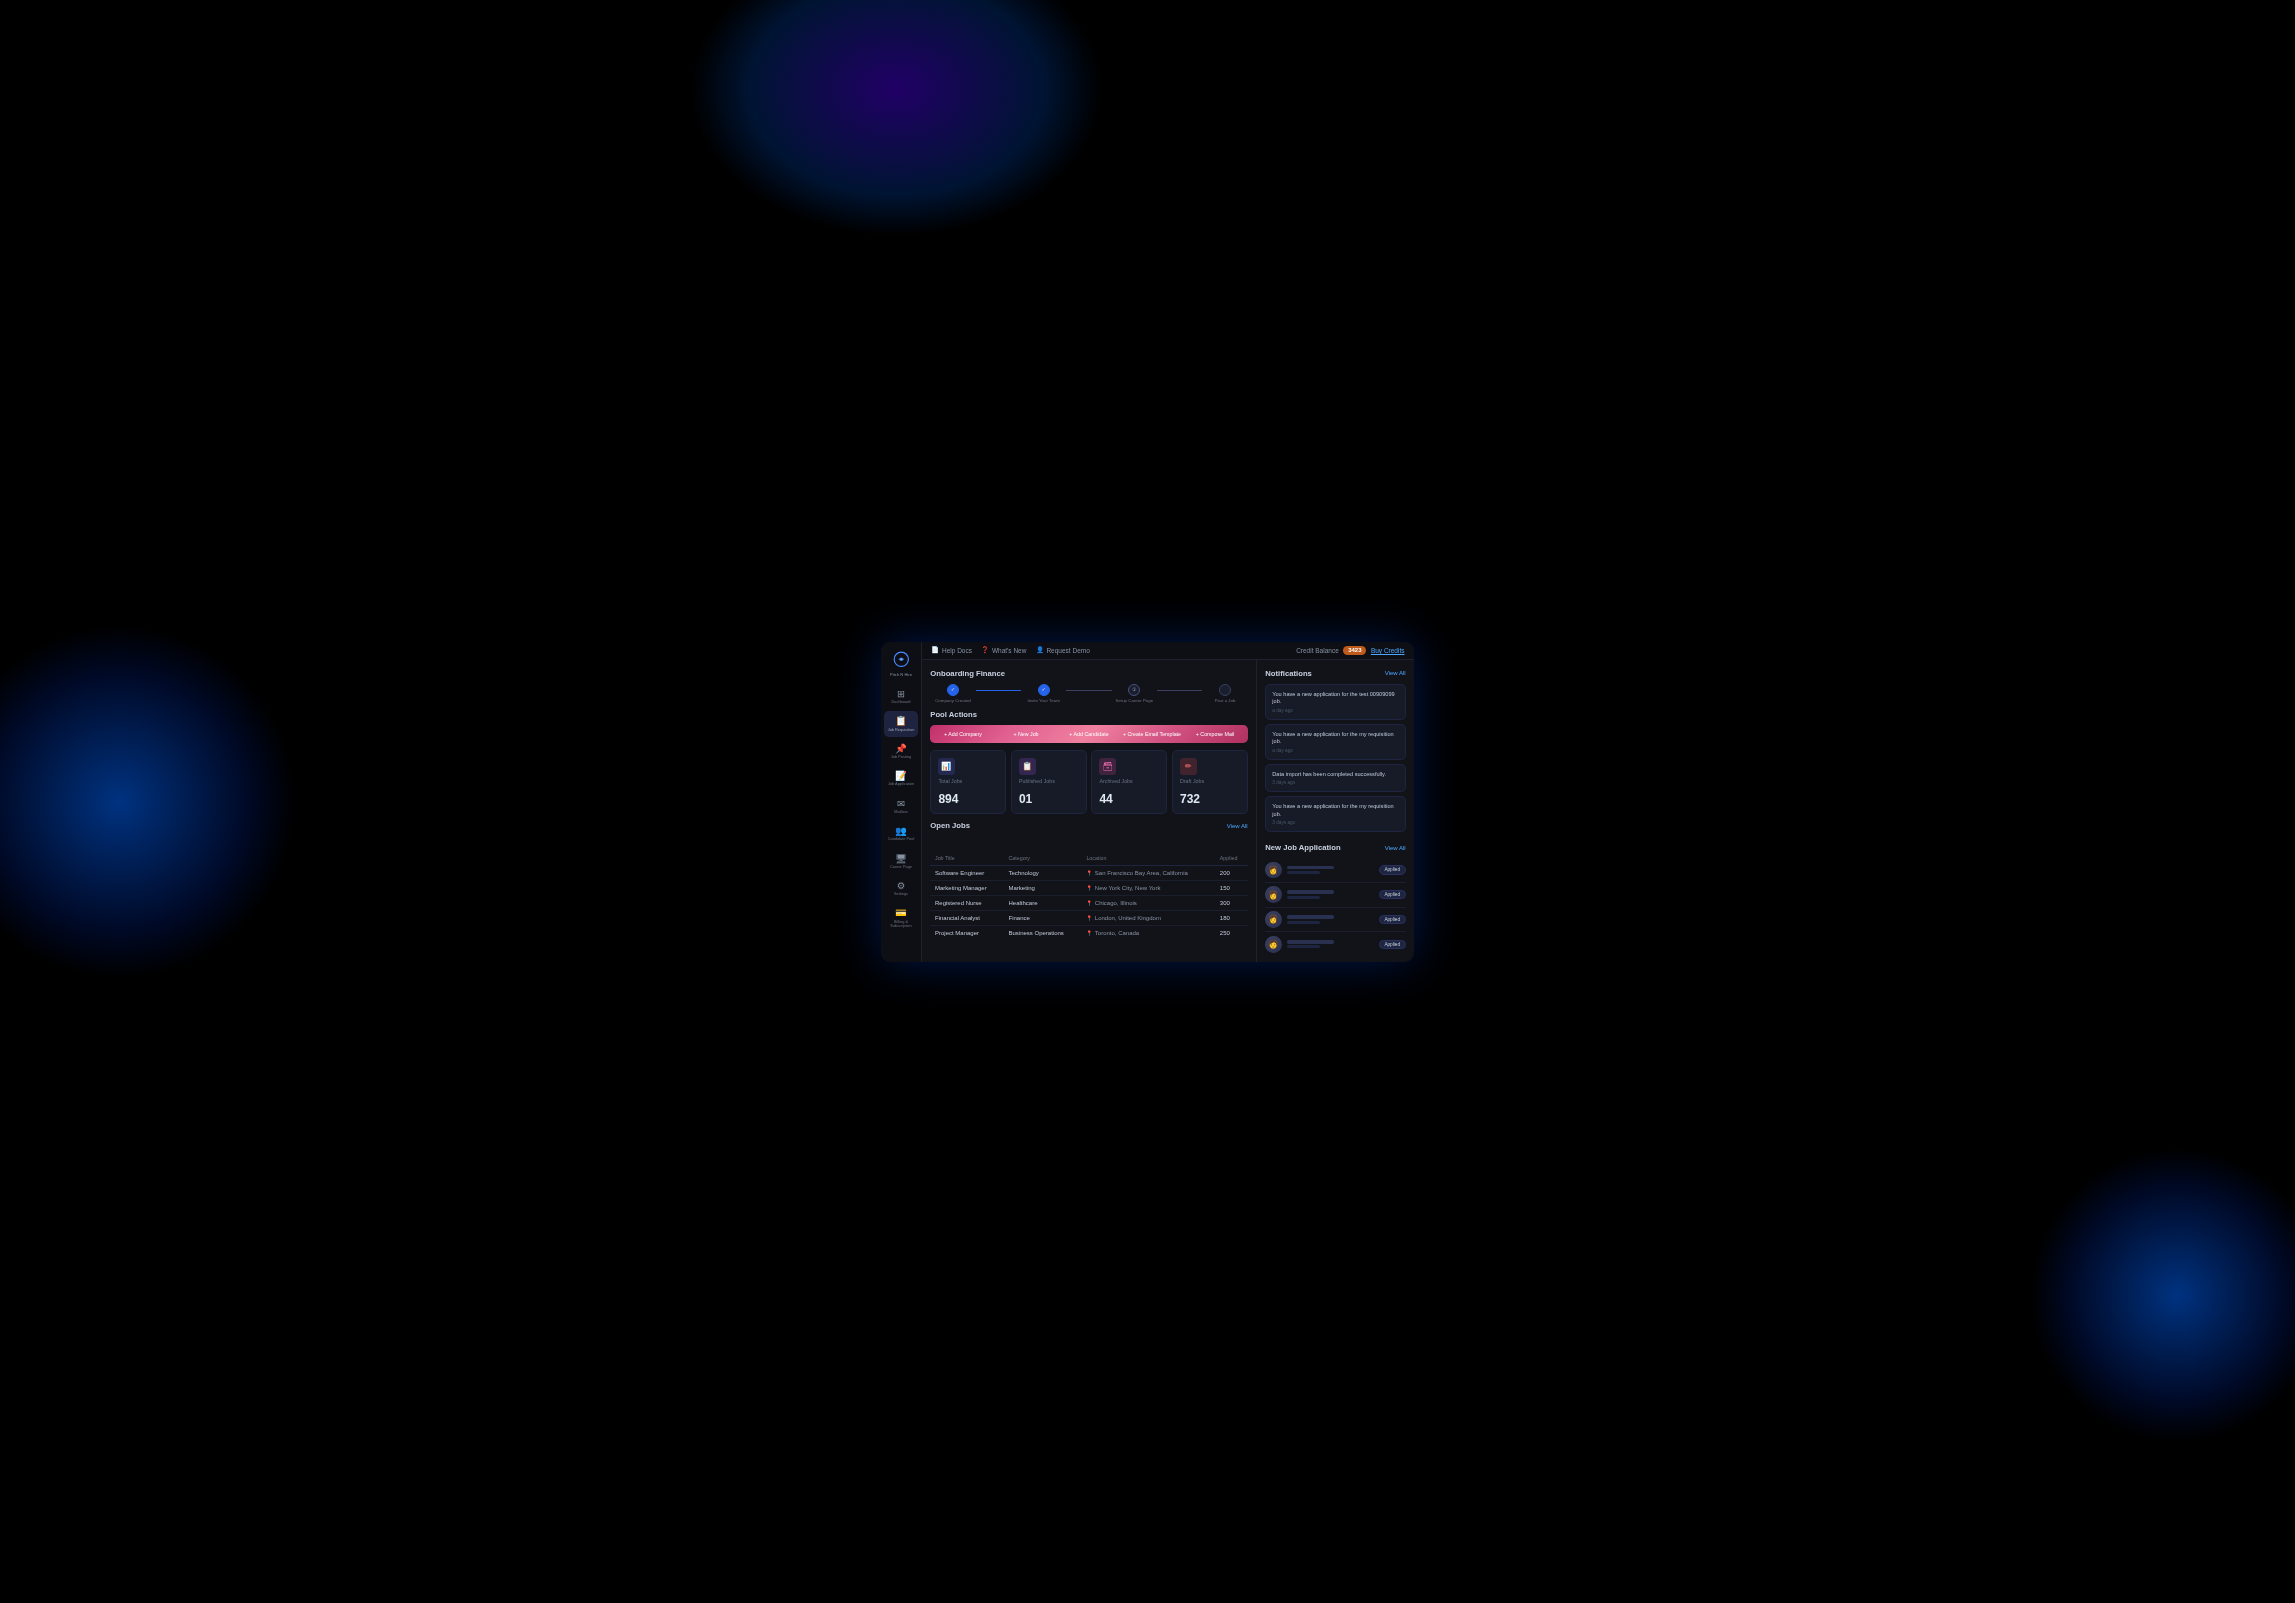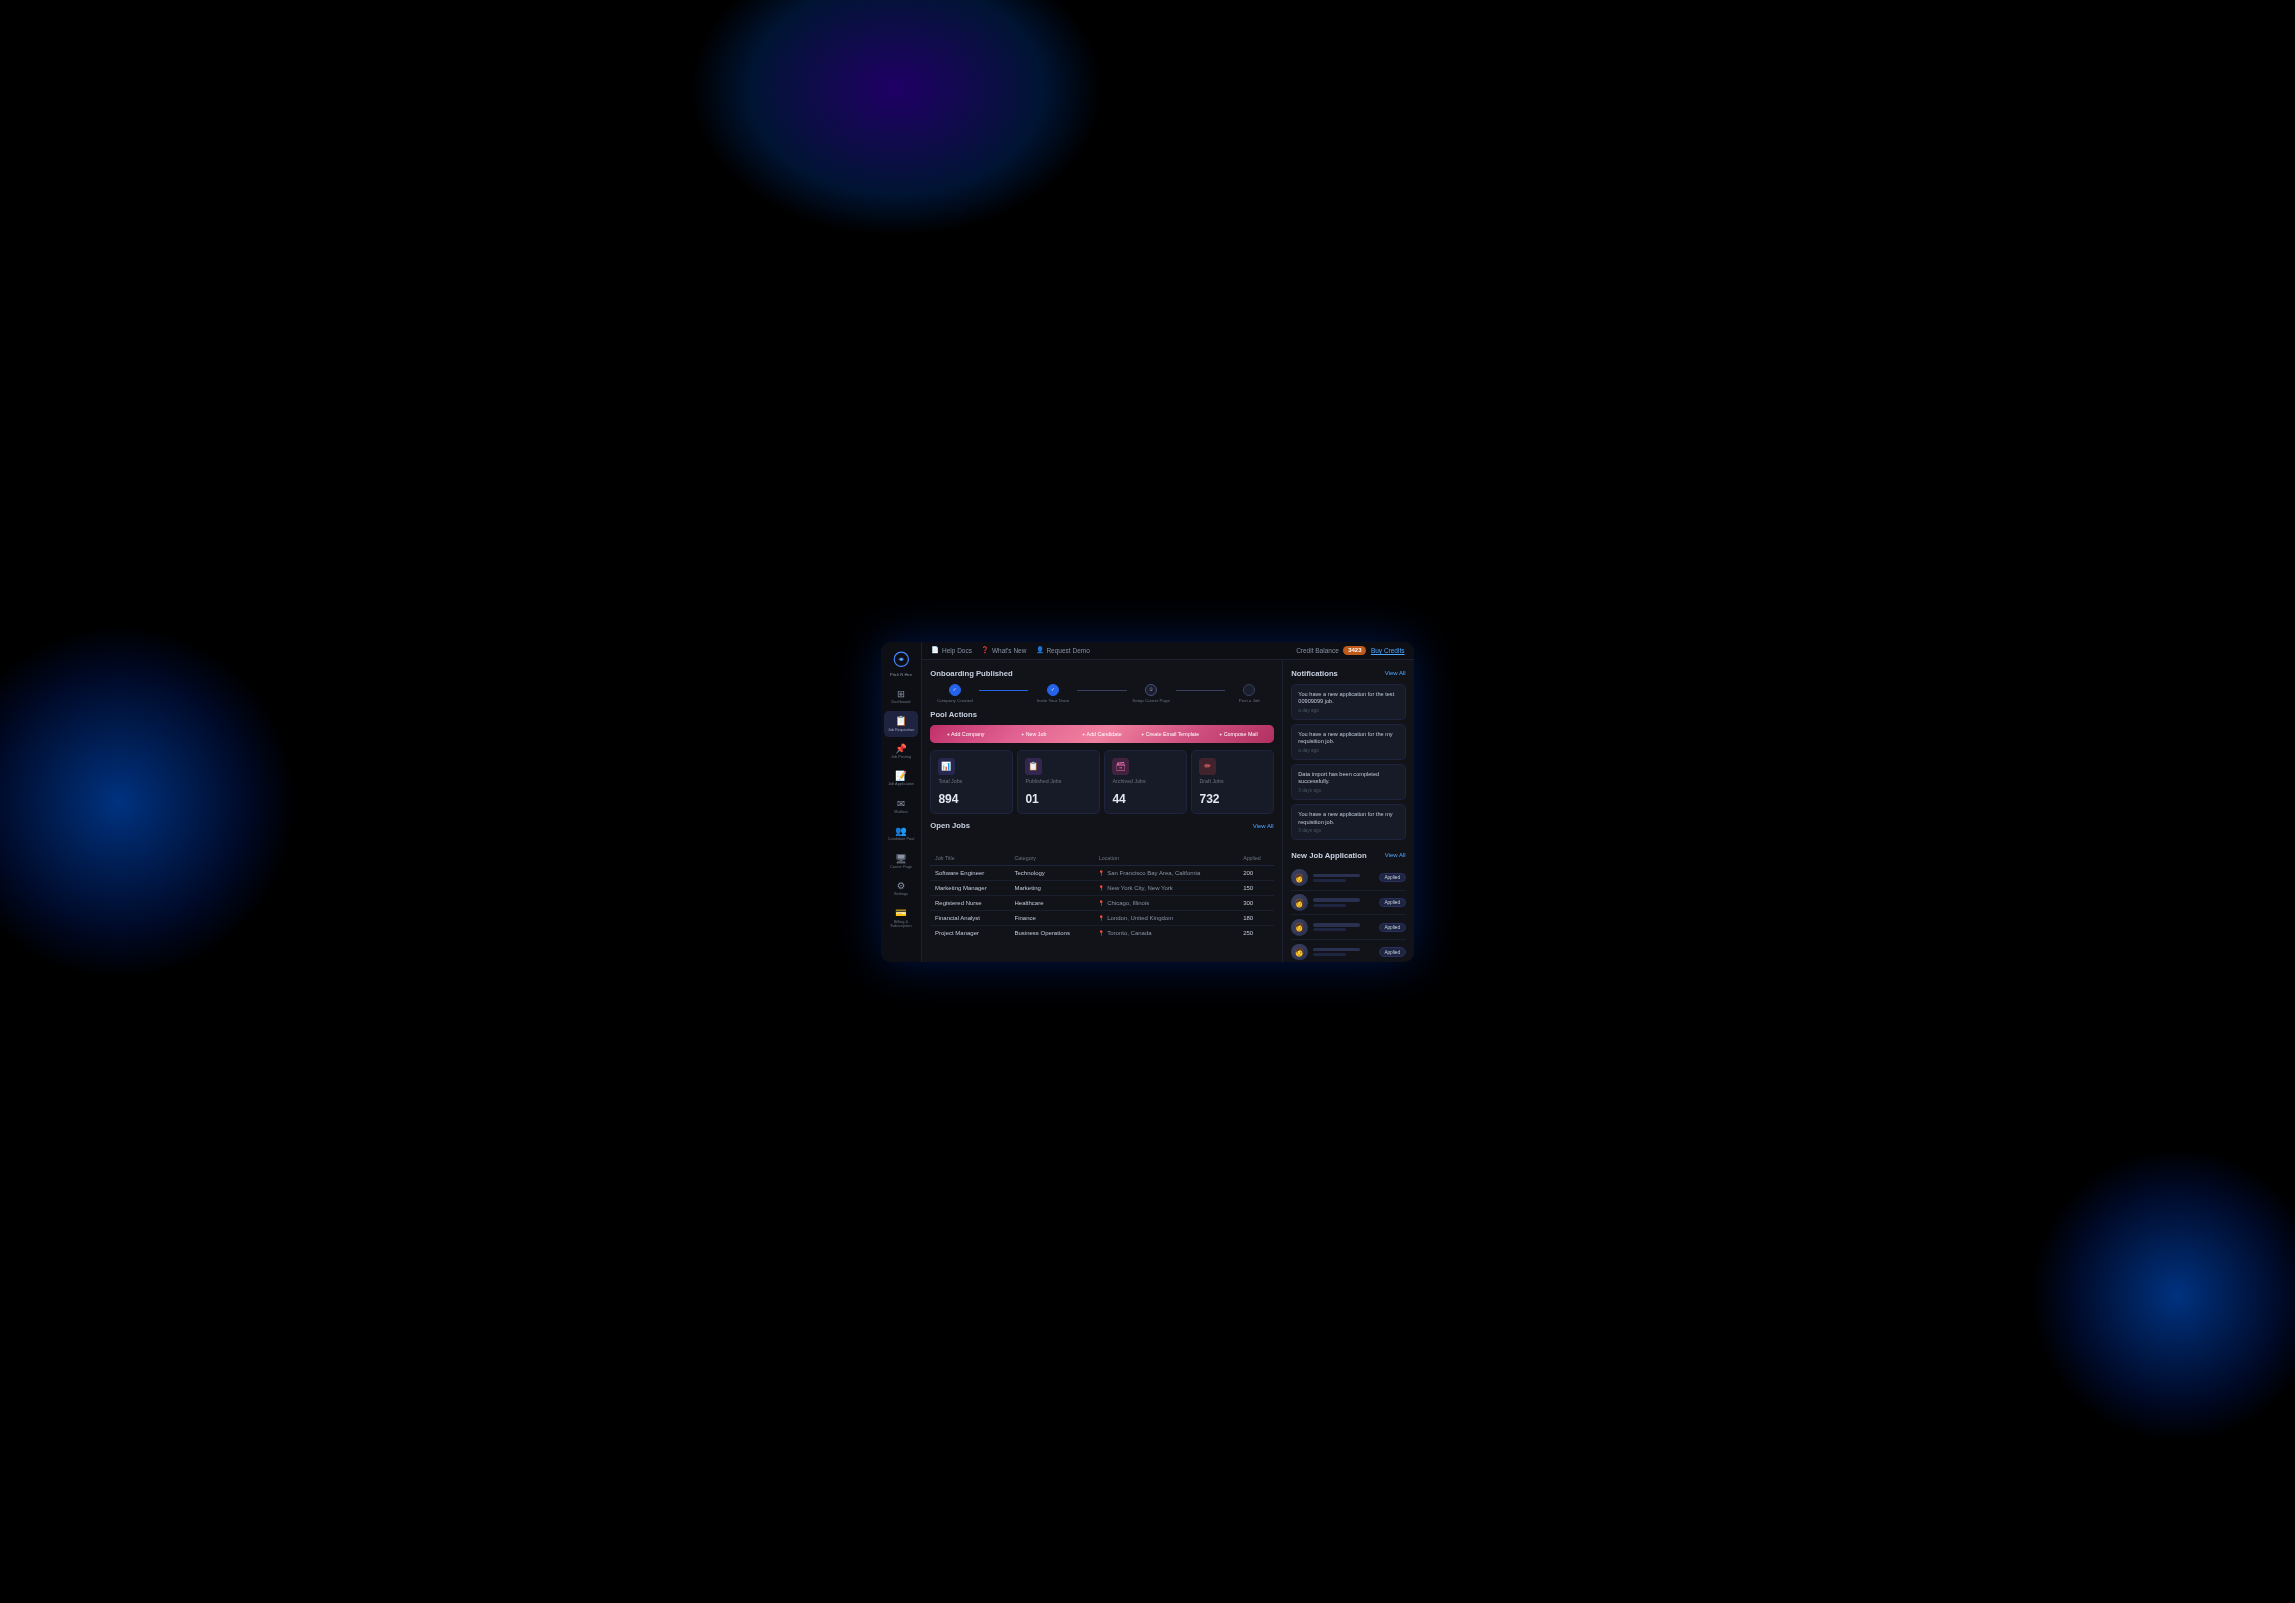--- a/index.html
+++ b/index.html
@@ -501,7 +501,7 @@
       <div class="left-panel">
 
         <div>
-          <div class="section-title">Onboarding Published</div>
+          <div class="section-title">Onboarding Finance</div>
           <div class="steps-wrapper">
             <div class="progress-step">
               <div class="step-circle completed">✓</div>

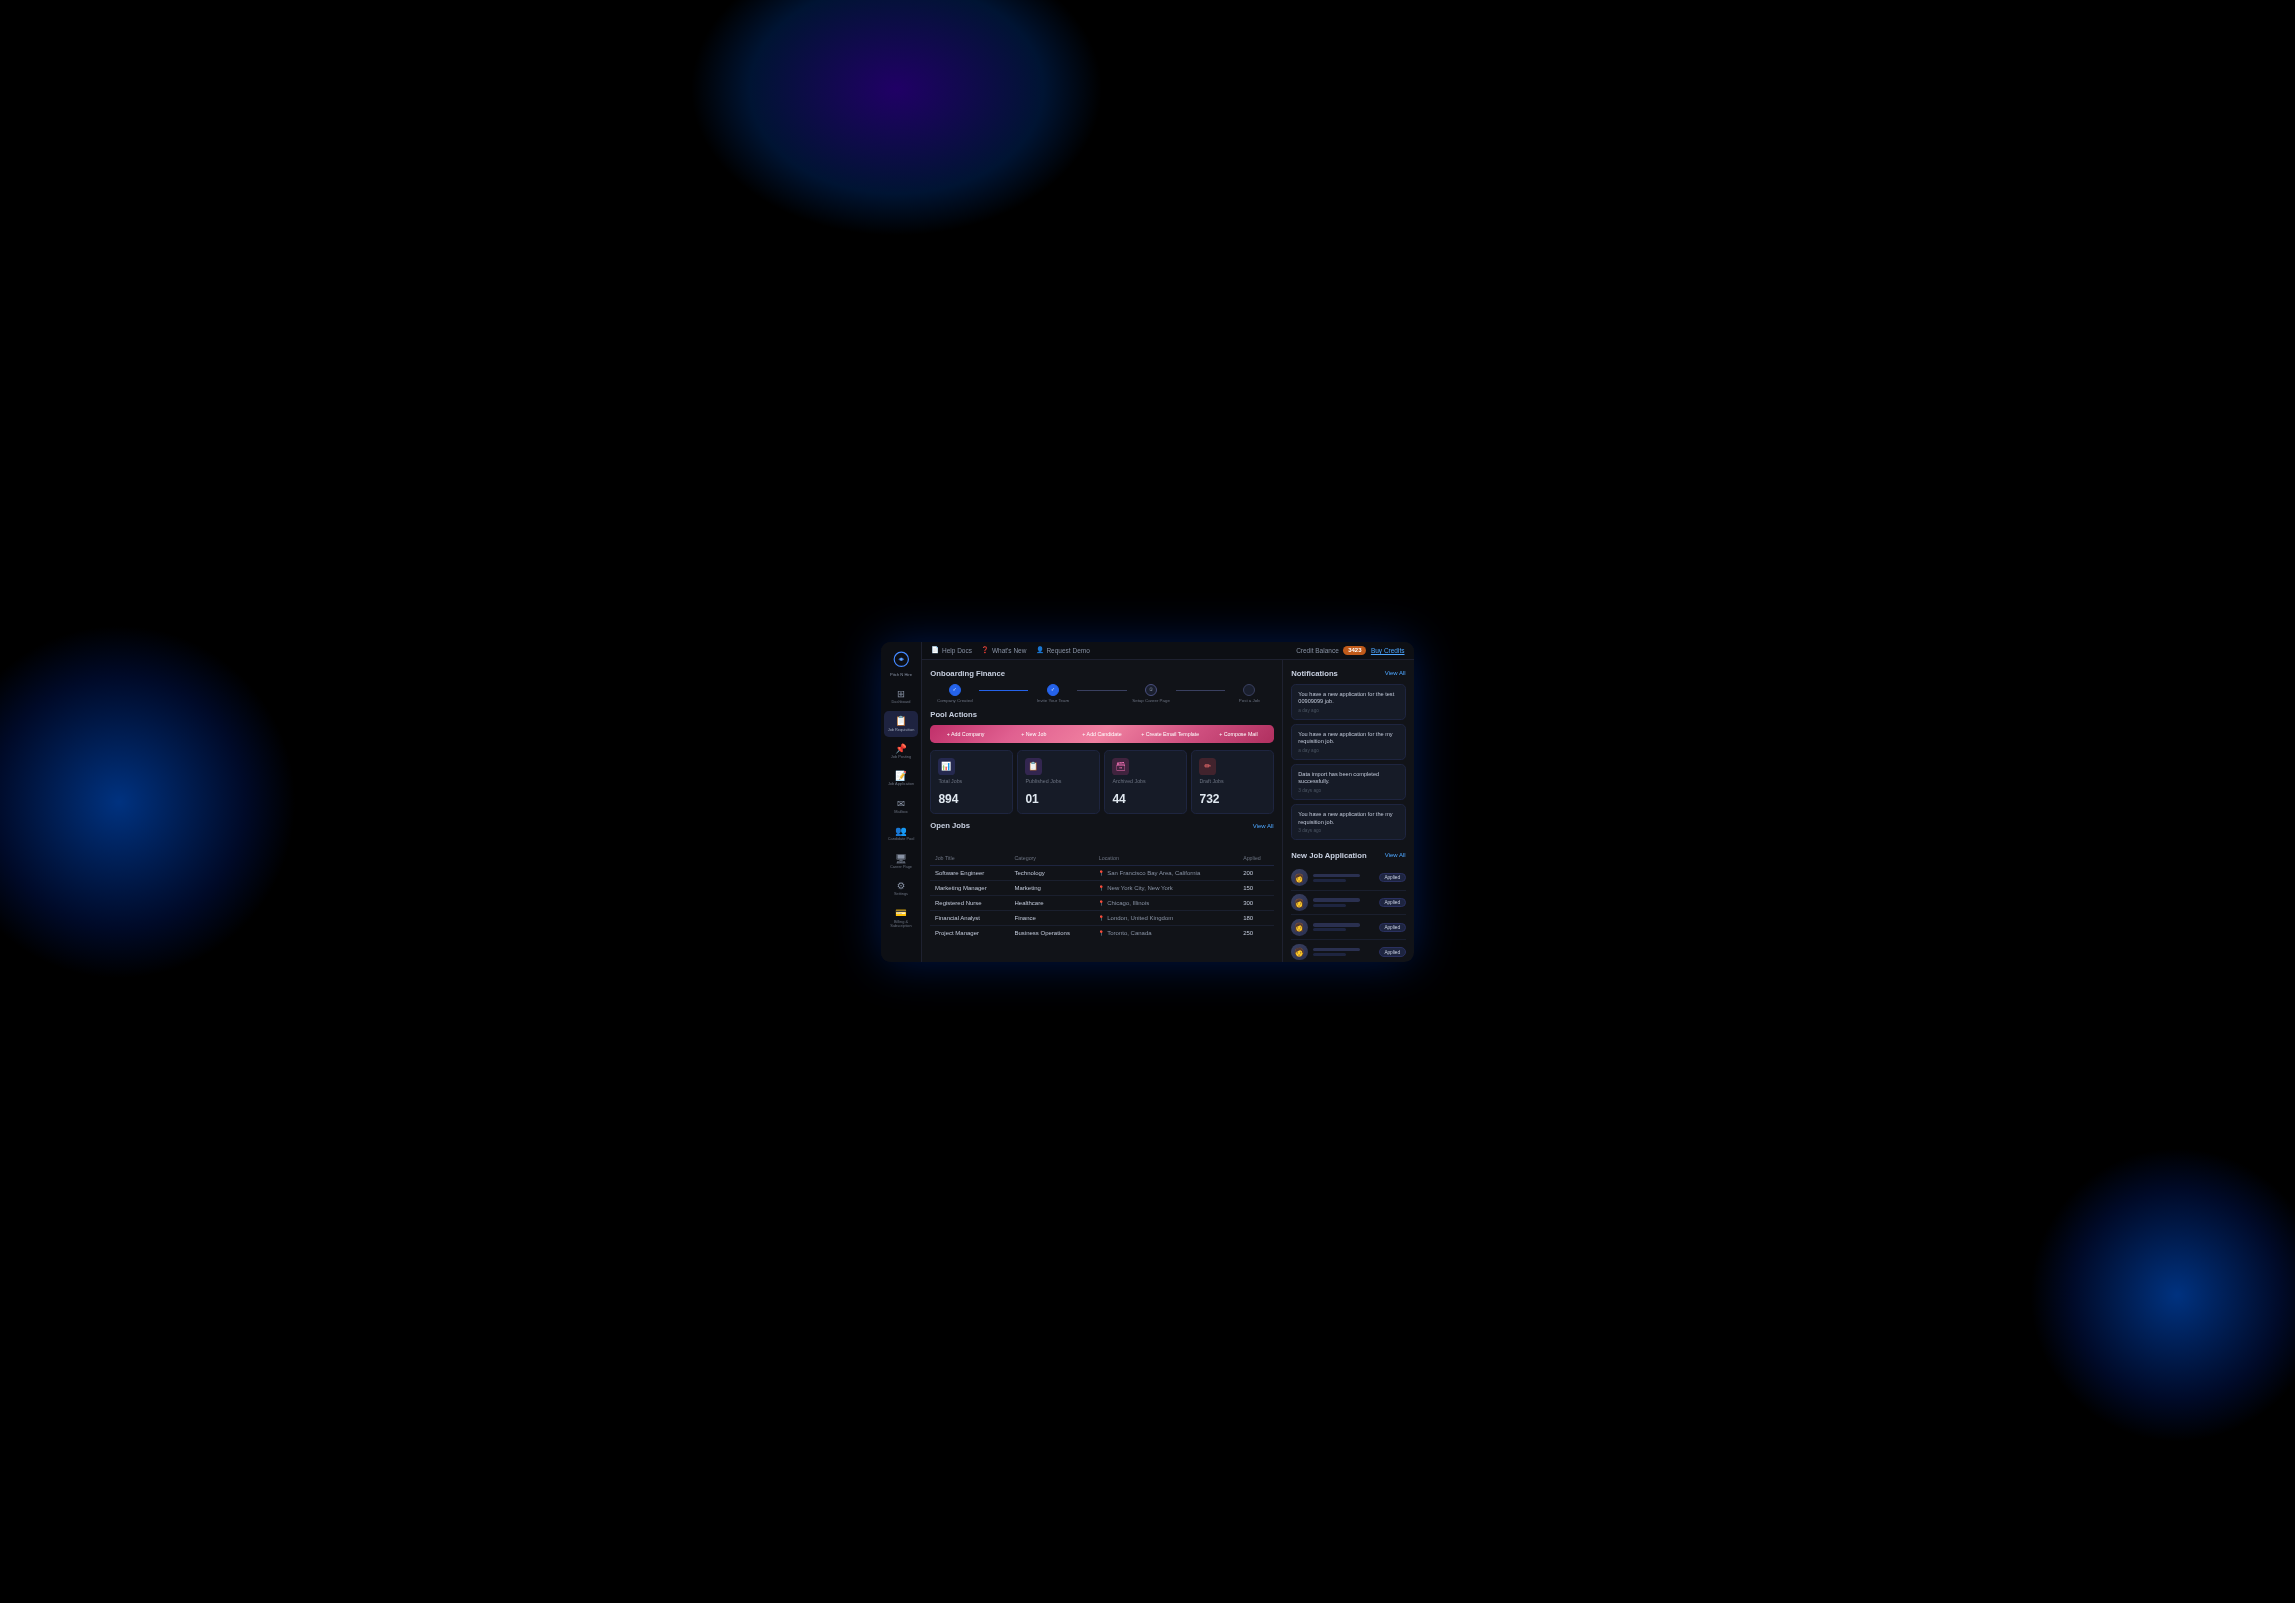--- a/index.html
+++ b/index.html
@@ -170,7 +170,7 @@
       gap: 7.1px;
     }
     .right-panel {
-      width: 132px;
+      width: 158px;
       padding: 8.3px;
       border-left: 0.6px solid #1e2130;
       display: flex;

